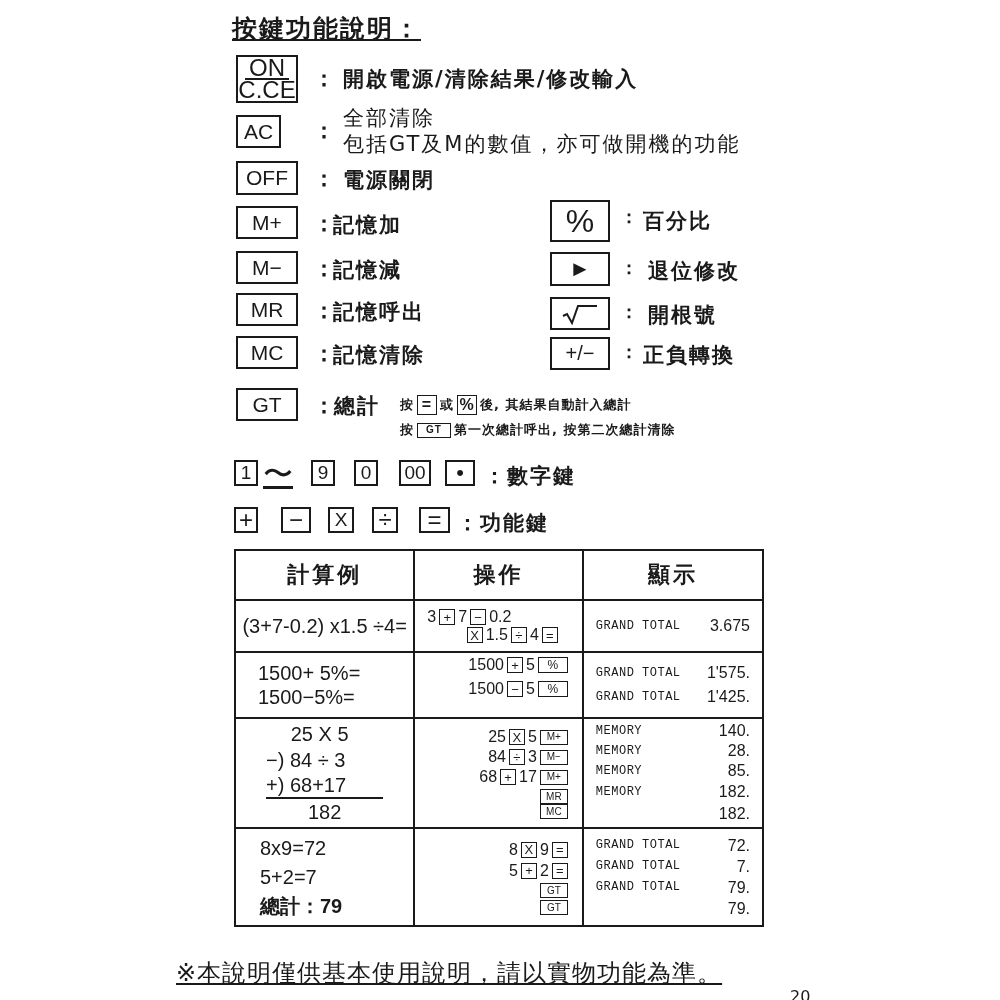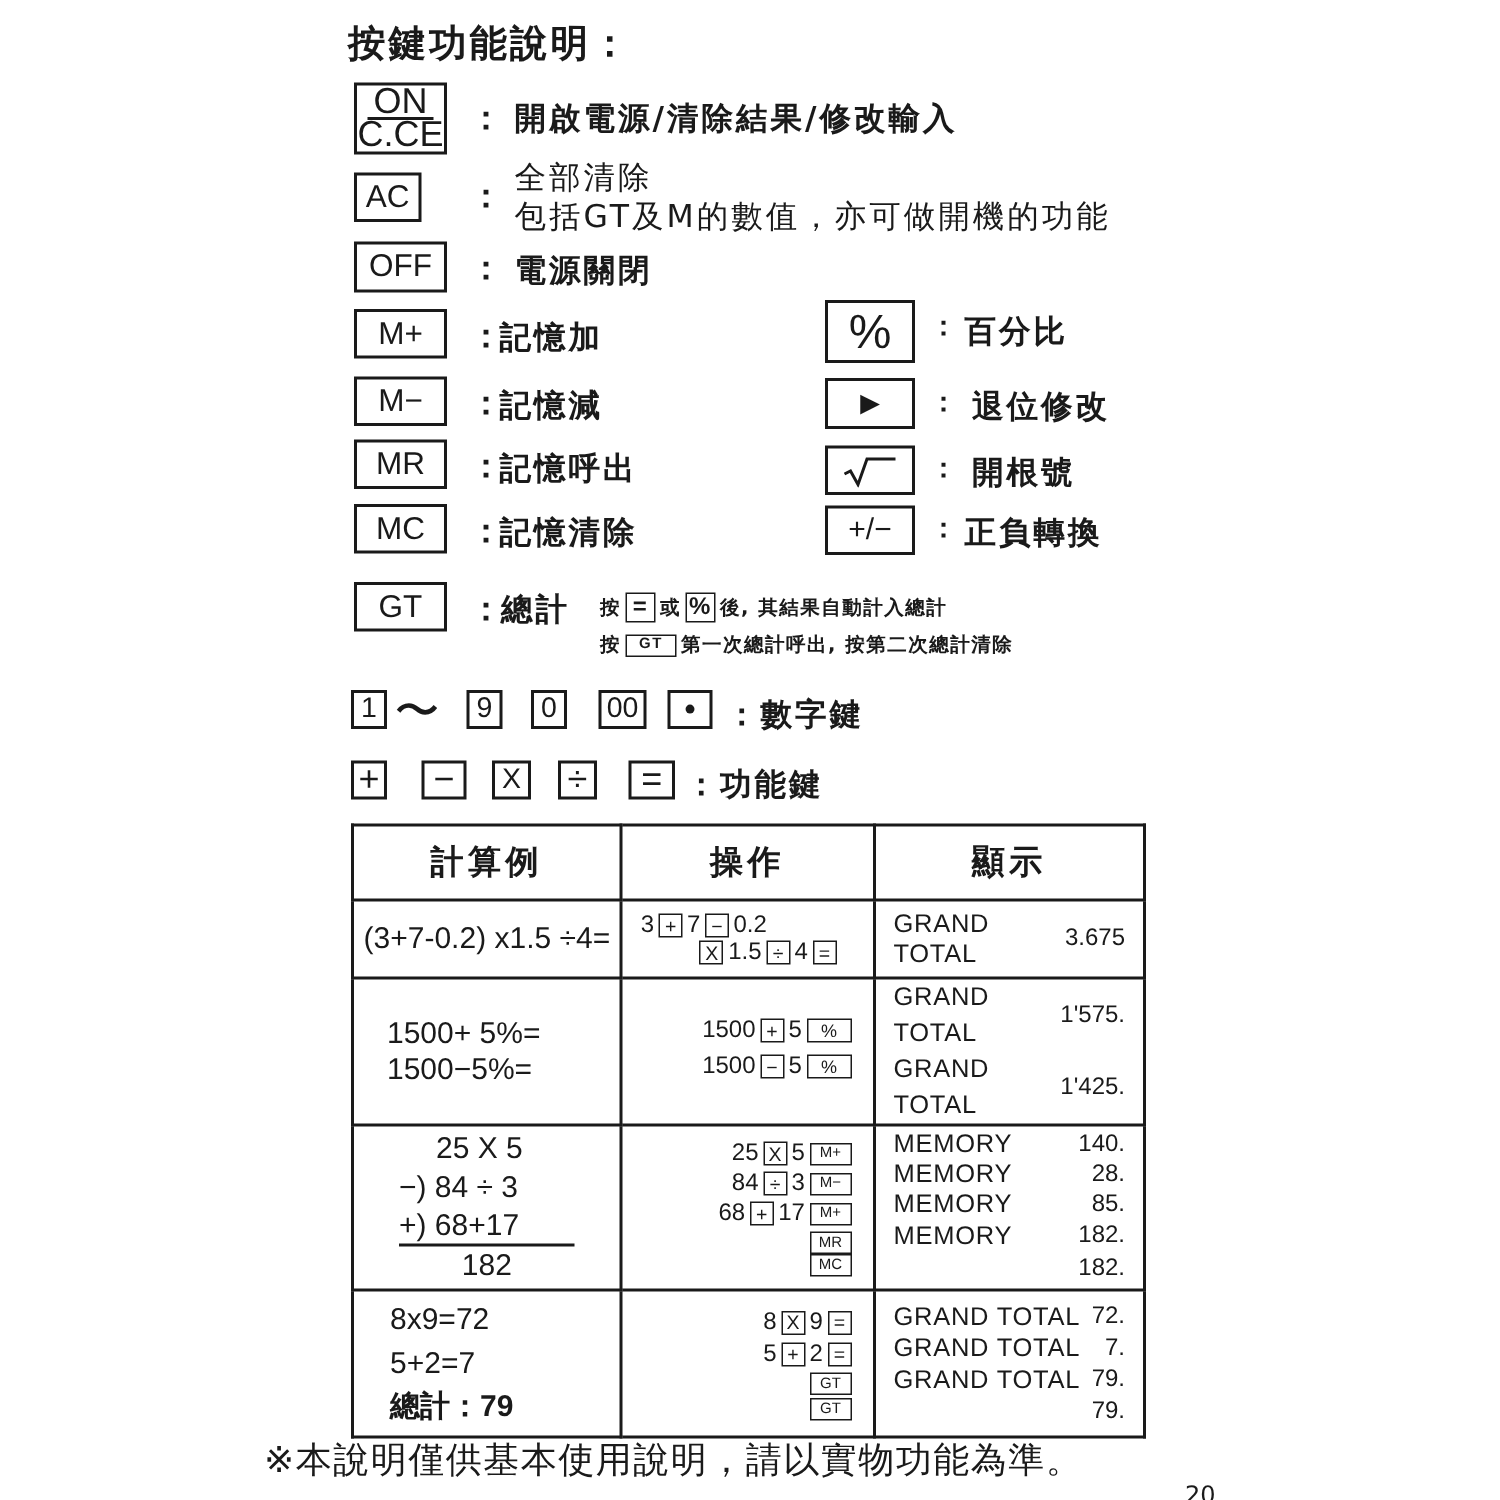--- a/index.html
+++ b/index.html
@@ -5,7 +5,7 @@
   html, body { margin:0; padding:0; background:#ffffff; }
   body { width:1000px; height:1000px; position:relative; overflow:hidden;
          font-family:"DejaVu Sans", "Liberation Sans", sans-serif; color:#1a1a1a; }
-  .abs { position:absolute; }
+  .abs { position:absolute;text-decoration:underline; }
   .title { left:232px; top:12px; font-size:25px; font-weight:bold; letter-spacing:2px; }
   .key { position:absolute; border:2px solid #1a1a1a; box-sizing:border-box;
          display:flex; align-items:center; justify-content:center;

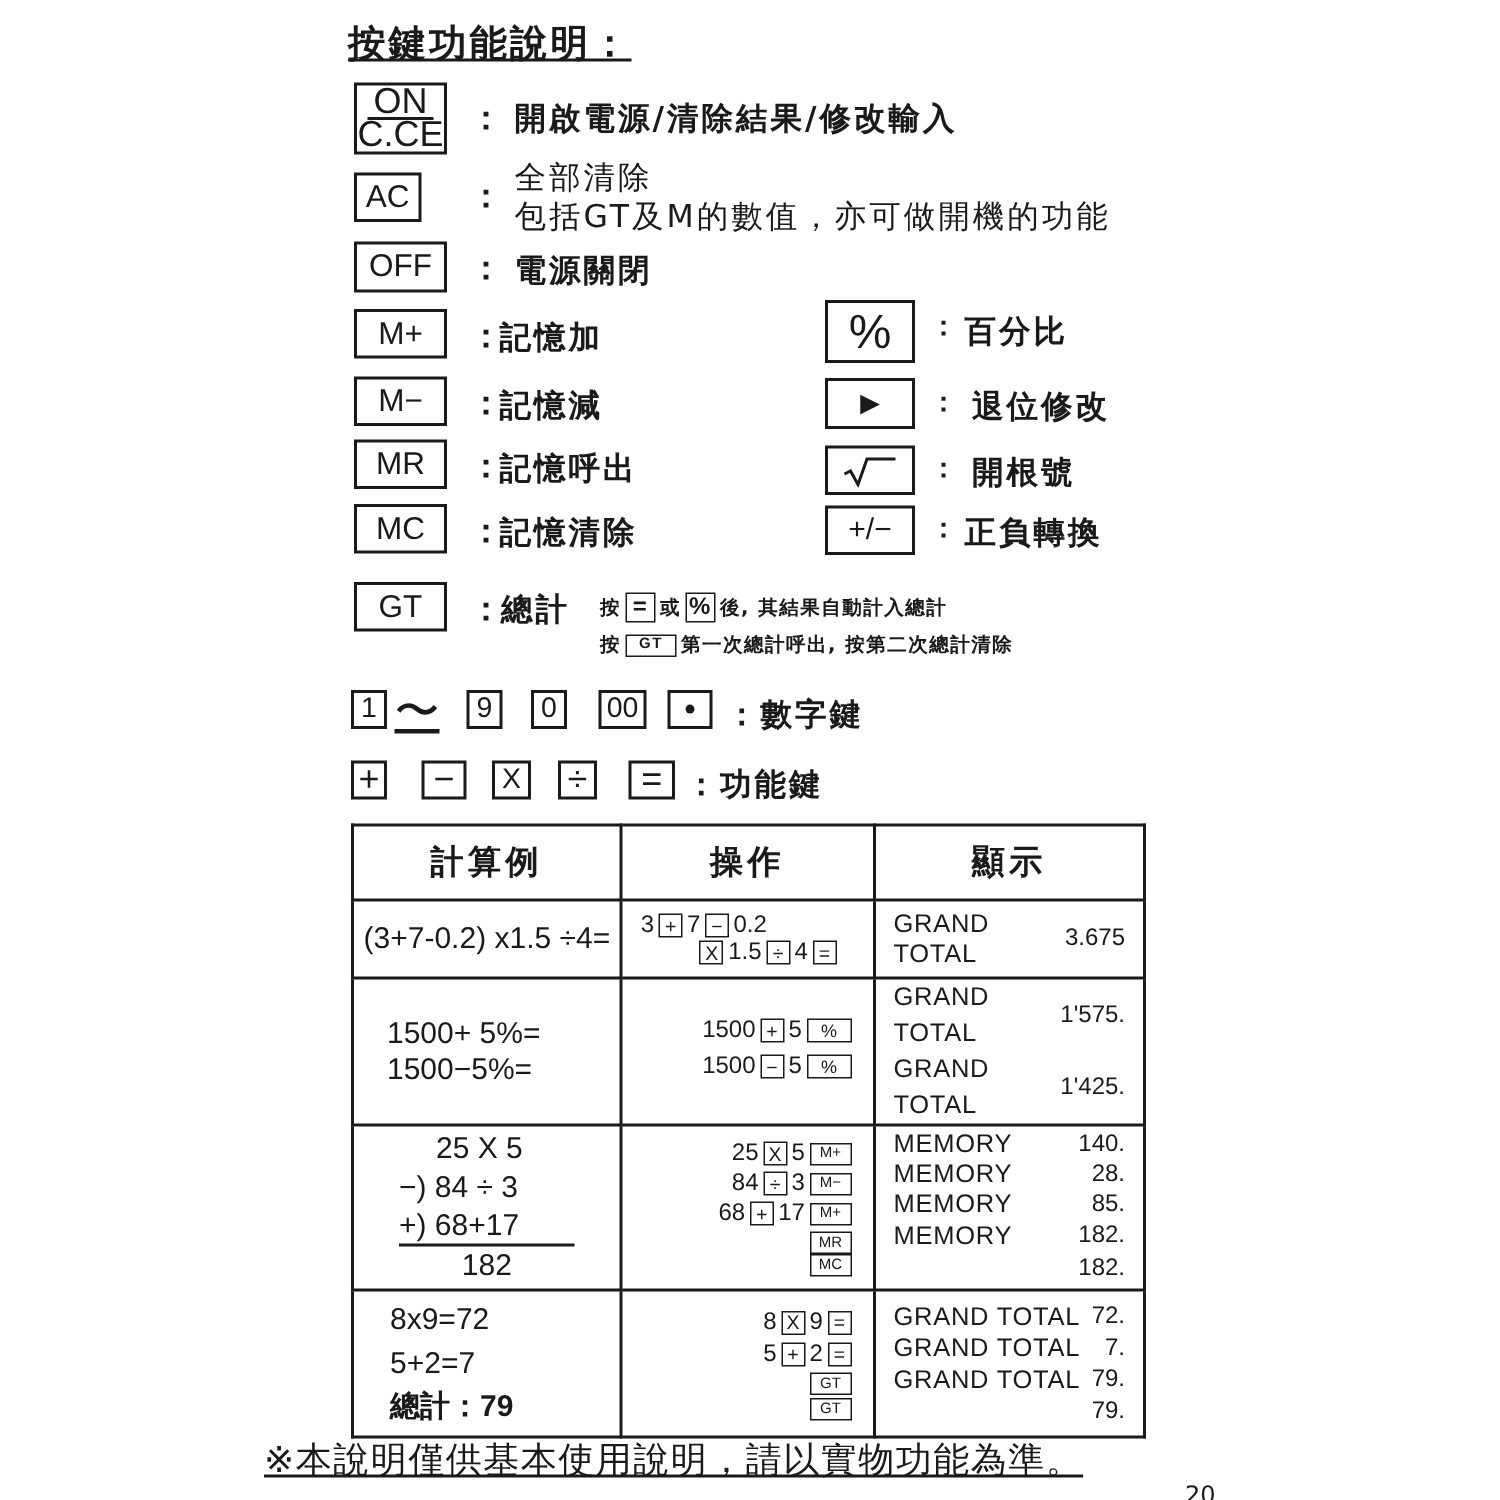--- a/index.html
+++ b/index.html
@@ -25,7 +25,7 @@
   table.calc td, table.calc th { border:2px solid #1a1a1a; padding:0; vertical-align:middle; }
   table.calc th { height:48px; font-size:22px; font-weight:bold; letter-spacing:3px; }
   .expr { font-family:"Liberation Sans", sans-serif; font-size:20px; }
-  .disp { font-family:Liberation Sans, sans-serif; font-size:17px; letter-spacing:0.5px; }
+  .disp { font-family:Liberation Mono, monospace; font-size:12px; letter-spacing:0.5px; }
   .dispnum { font-family:"Liberation Sans", sans-serif; font-size:16px; }
   .opline { font-family:"Liberation Sans", sans-serif; font-size:16px; display:flex; justify-content:flex-end; align-items:center; gap:3px; }
   .opkey { display:inline-flex; align-items:center; justify-content:center; border:1.3px solid #1a1a1a; box-sizing:border-box;

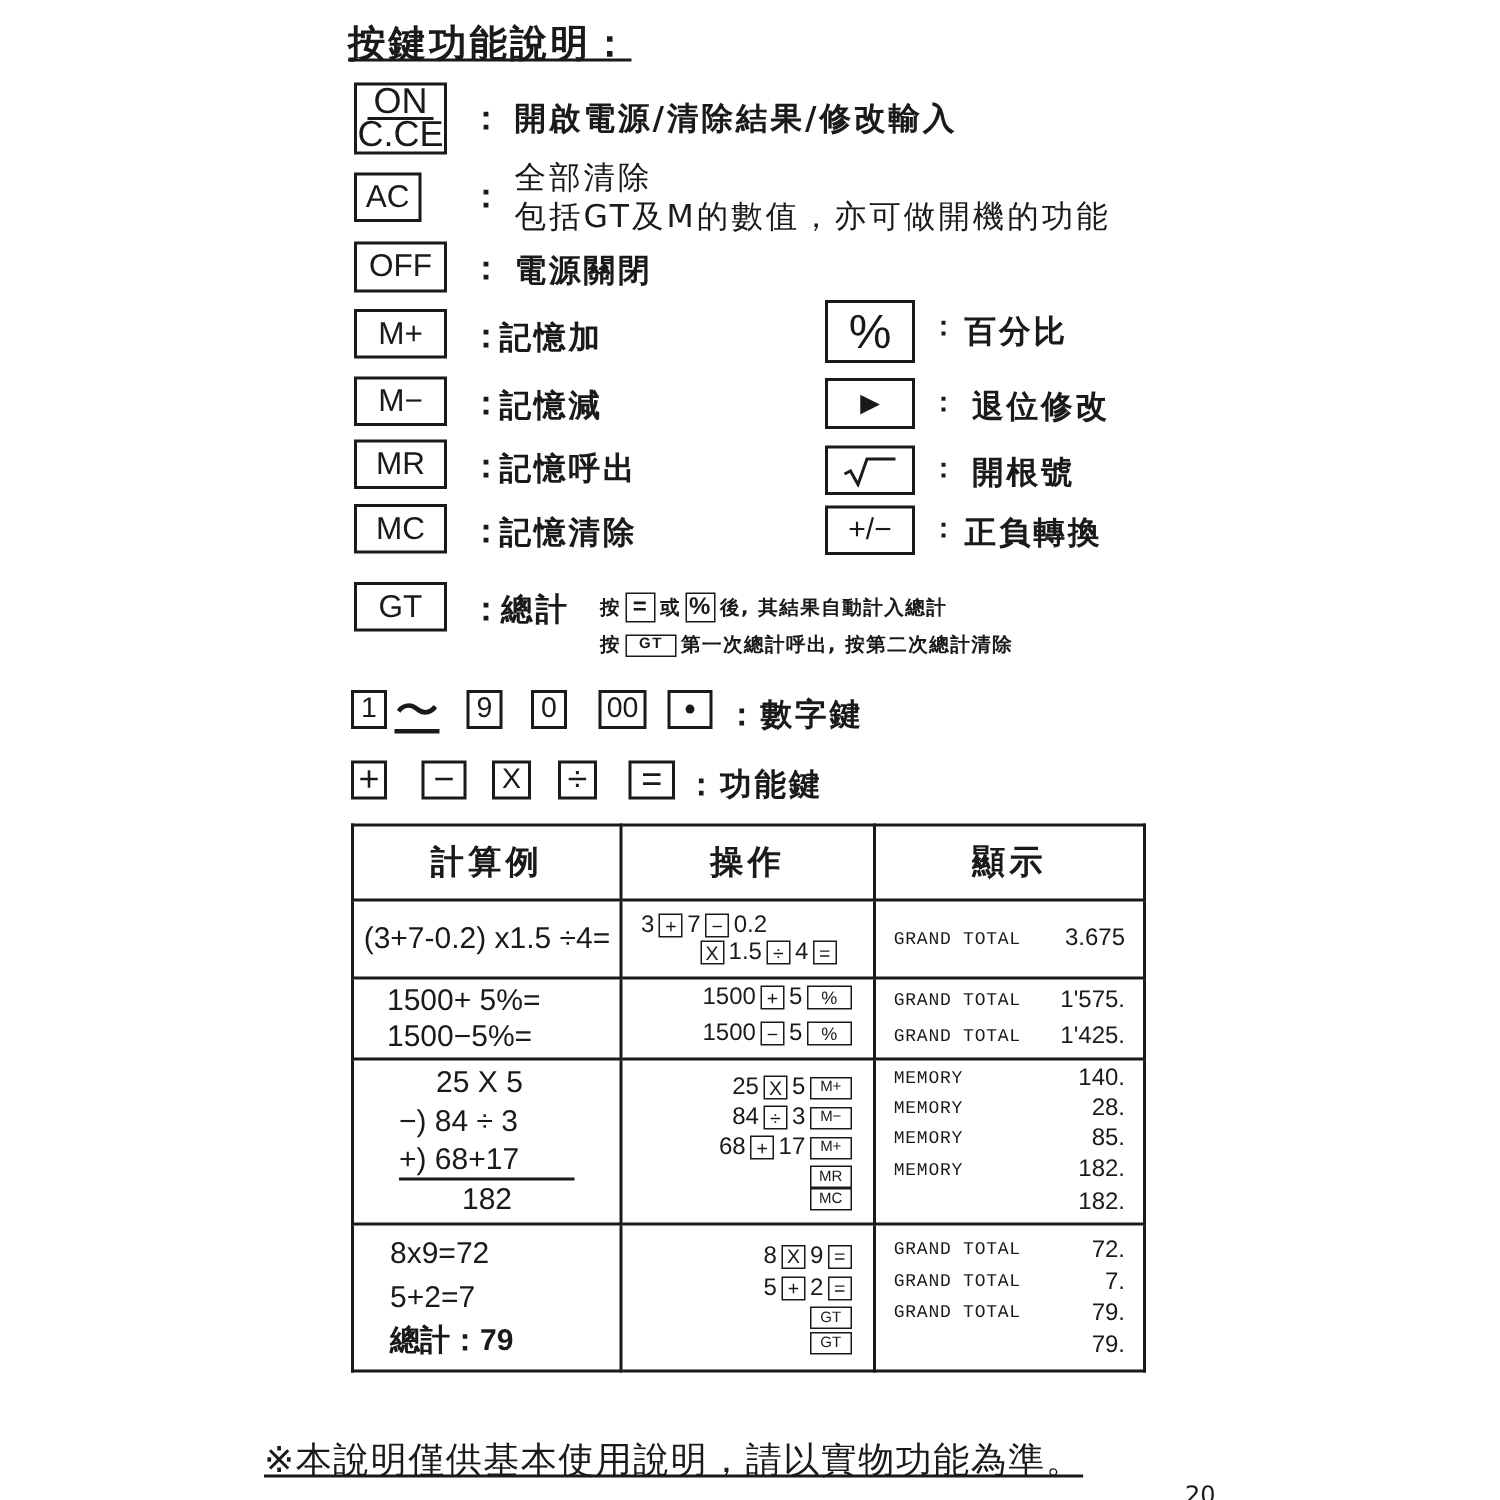--- a/index.html
+++ b/index.html
@@ -173,7 +173,7 @@
       <div class="expr" style="line-height:24px;">1500+ 5%=</div>
       <div class="expr" style="line-height:24px;">1500−5%=</div>
     </td>
-    <td style="padding:0 14px 4px 10px;">
+    <td style="padding:0 14px 16px 10px;">
       <div class="opline" style="line-height:24px;">
         <span>1500</span>
         <span class="opkey">+</span>

